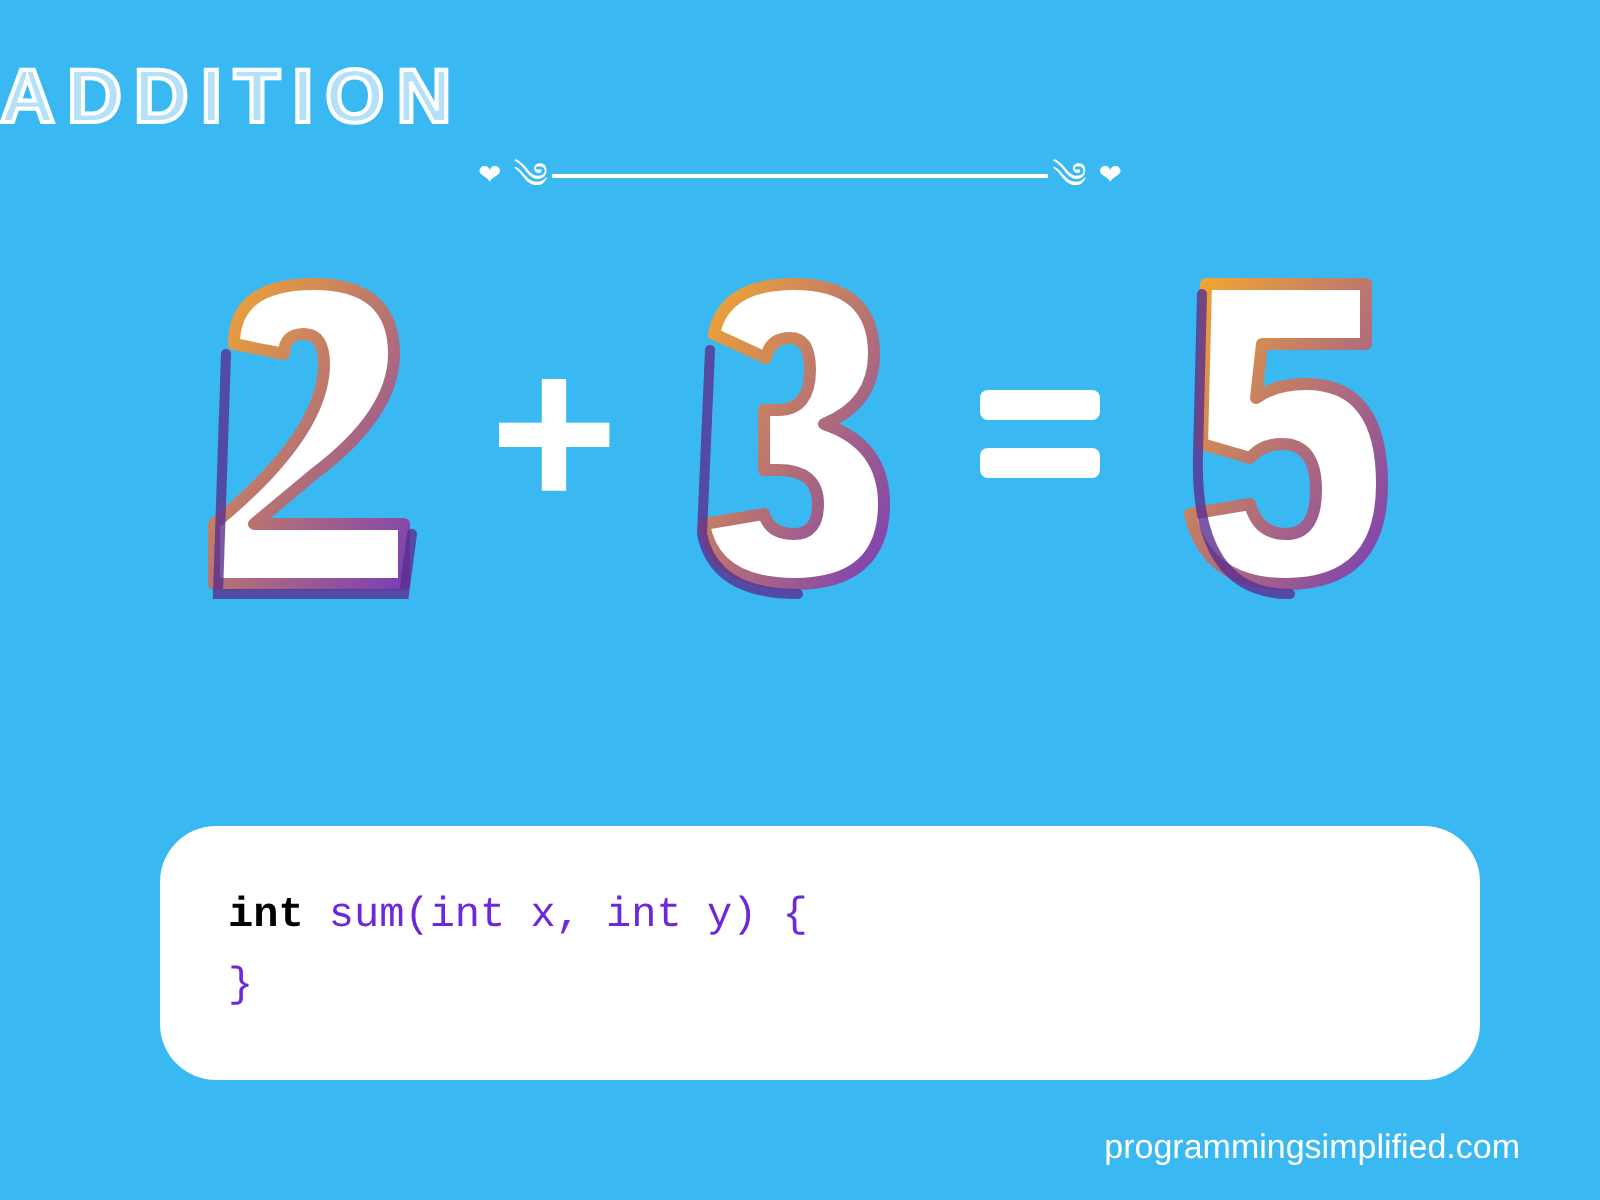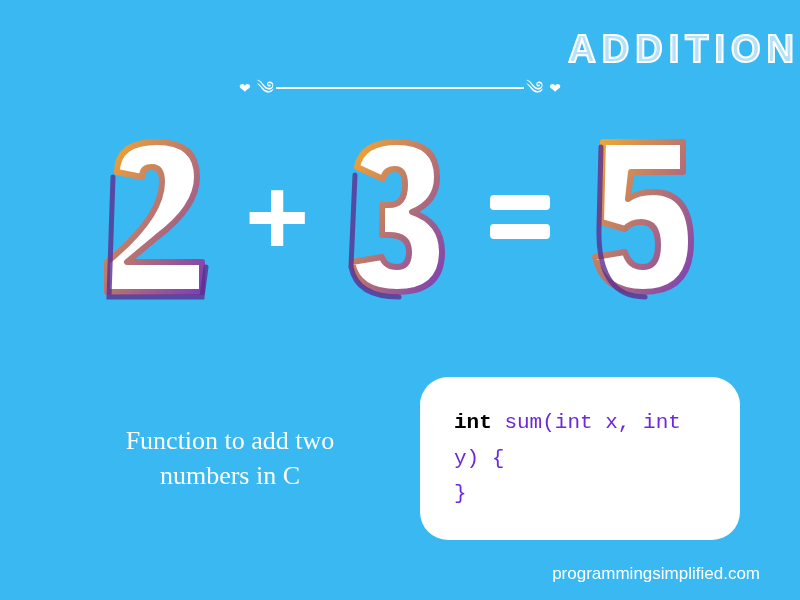--- a/index.html
+++ b/index.html
@@ -12,7 +12,7 @@
     overflow: hidden;
   }
   .title {
-    text-align: right;
+    text-align: left;
     padding-top: 28px;
     font-family: 'Arial Black', Arial, sans-serif;
     font-weight: 900;

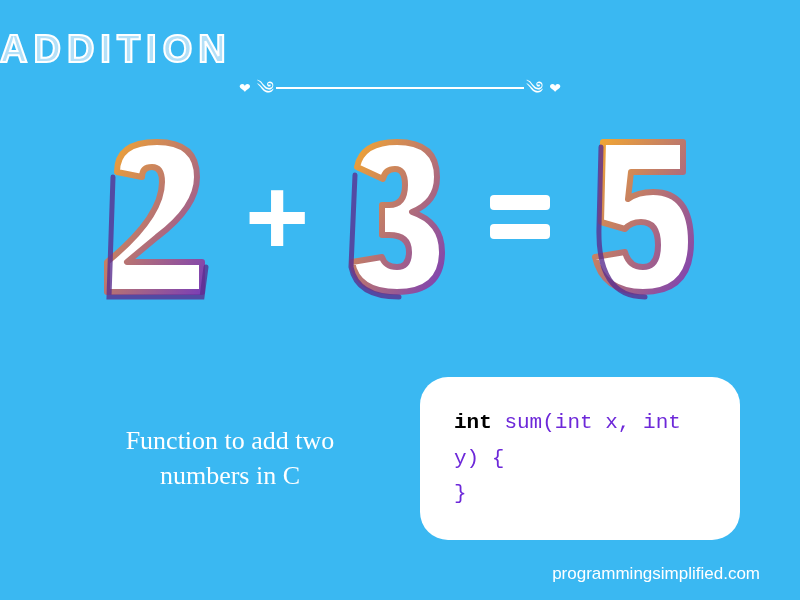--- a/index.html
+++ b/index.html
@@ -164,7 +164,6 @@
 </div>
 
 <div class="bottom">
-  <div class="caption">Function to add two<br>numbers in C</div>
   <div class="codebox">
     <div><span class="kw">int</span><span class="txt"> sum(int x, int y) {</span></div>
     <div class="txt">}</div>

